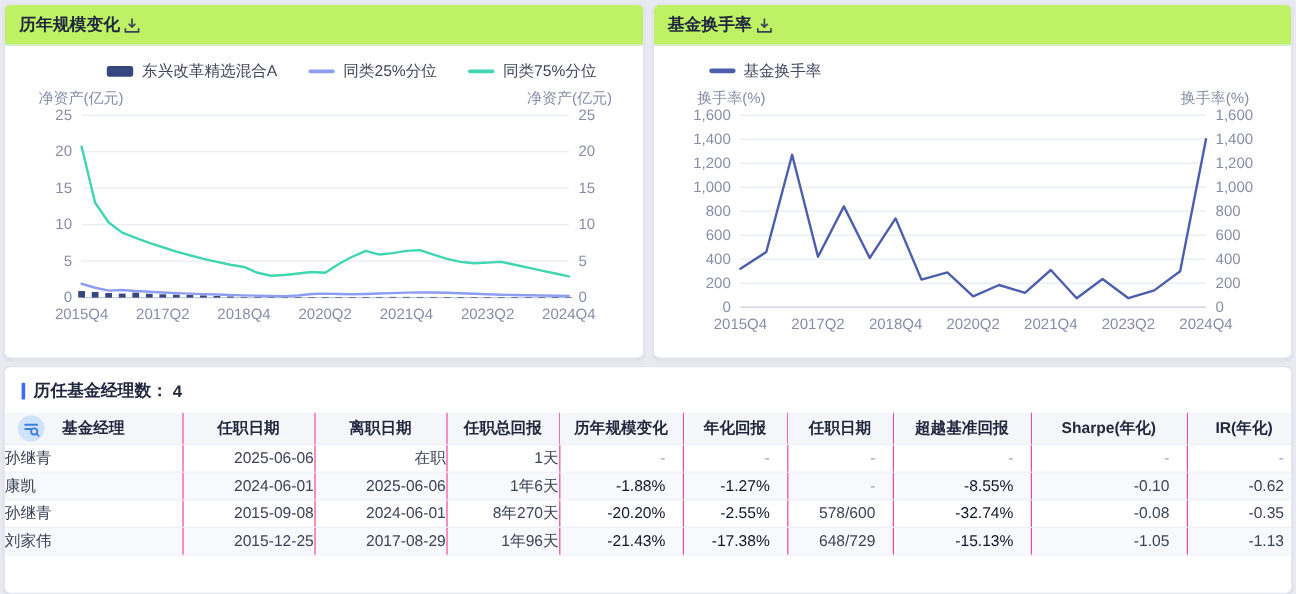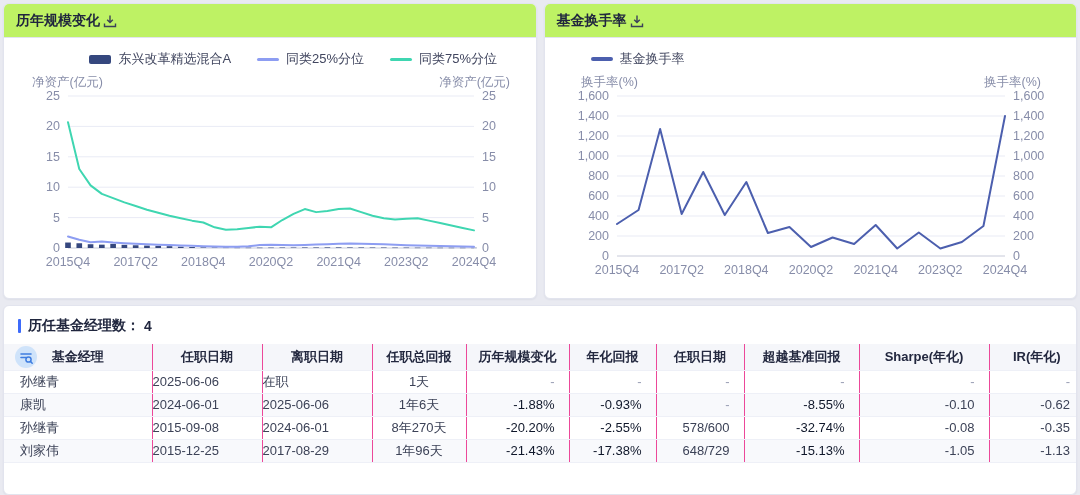--- a/index.html
+++ b/index.html
@@ -37,7 +37,7 @@
     position:relative; }
   tbody tr:nth-child(even) { background:#f8f9fc; }
   td { color:#3c4257; }
-  .a-l { text-align:left; padding-left:16px; }
+  .a-l { text-align:left; }
   .a-l2 { text-align:center; }
   .a-c { text-align:left; }
   .a-r { text-align:right; padding-right:14px; }

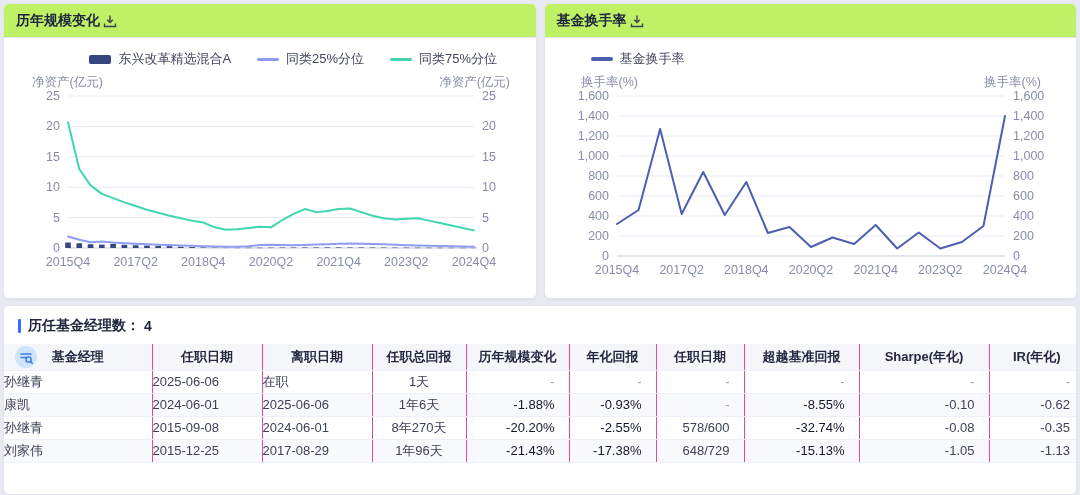--- a/index.html
+++ b/index.html
@@ -39,7 +39,7 @@
   td { color:#3c4257; }
   .a-l { text-align:left; }
   .a-l2 { text-align:center; }
-  .a-c { text-align:left; }
+  .a-c { text-align:right; }
   .a-r { text-align:right; padding-right:14px; }
   .neg { color:#0f172a; }
   .dash { color:#9aa0b5; }

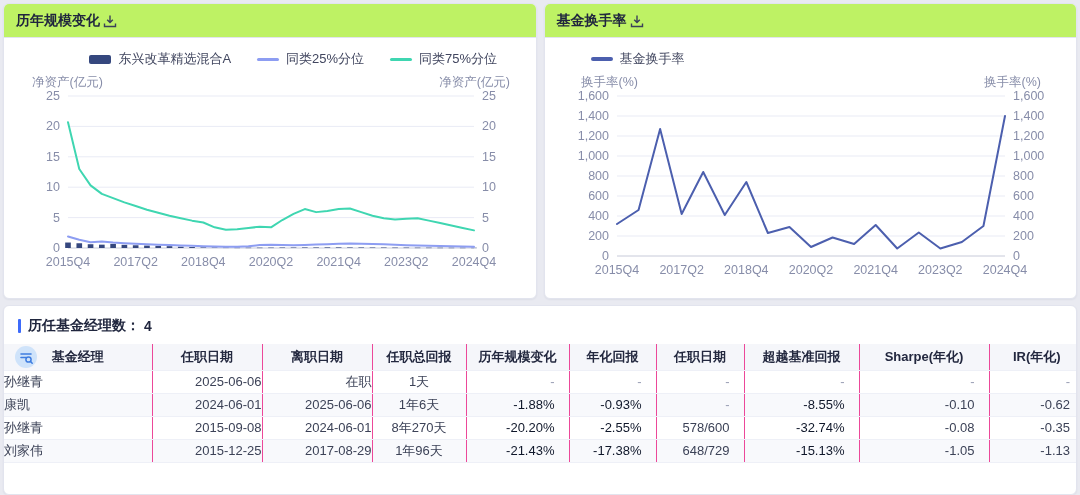--- a/index.html
+++ b/index.html
@@ -38,7 +38,7 @@
   tbody tr:nth-child(even) { background:#f8f9fc; }
   td { color:#3c4257; }
   .a-l { text-align:left; }
-  .a-l2 { text-align:center; }
+  .a-l2 { text-align:right; }
   .a-c { text-align:right; }
   .a-r { text-align:right; padding-right:14px; }
   .neg { color:#0f172a; }

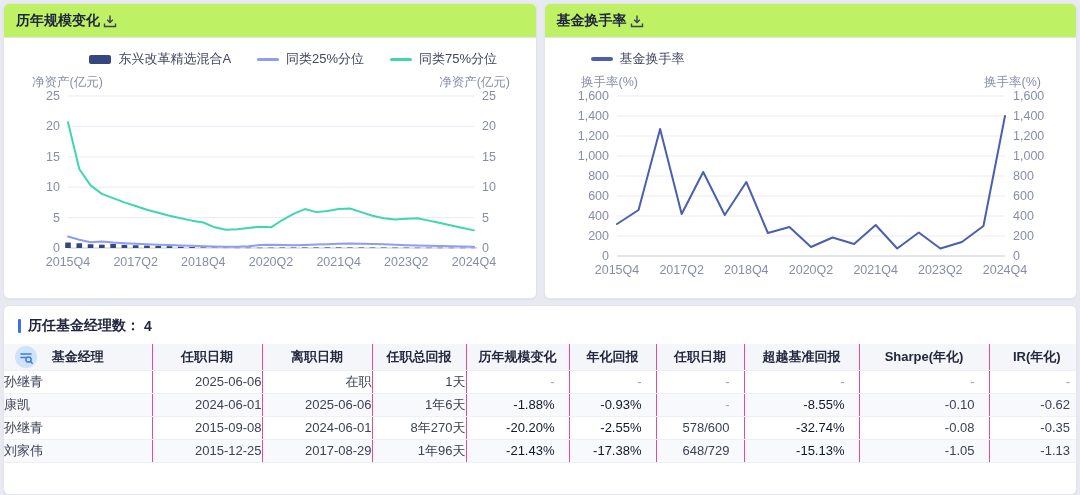--- a/index.html
+++ b/index.html
@@ -272,7 +272,7 @@
             <td class="a-c">2025-06-06</td>
             <td class="a-l2">1年6天</td>
             <td class="a-r neg">-1.88%</td>
-            <td class="a-r neg">-0.93%</td>
+            <td class="a-r neg">-1.27%</td>
             <td class="a-r dash">-</td>
             <td class="a-r neg">-8.55%</td>
             <td class="a-r">-0.10</td>

